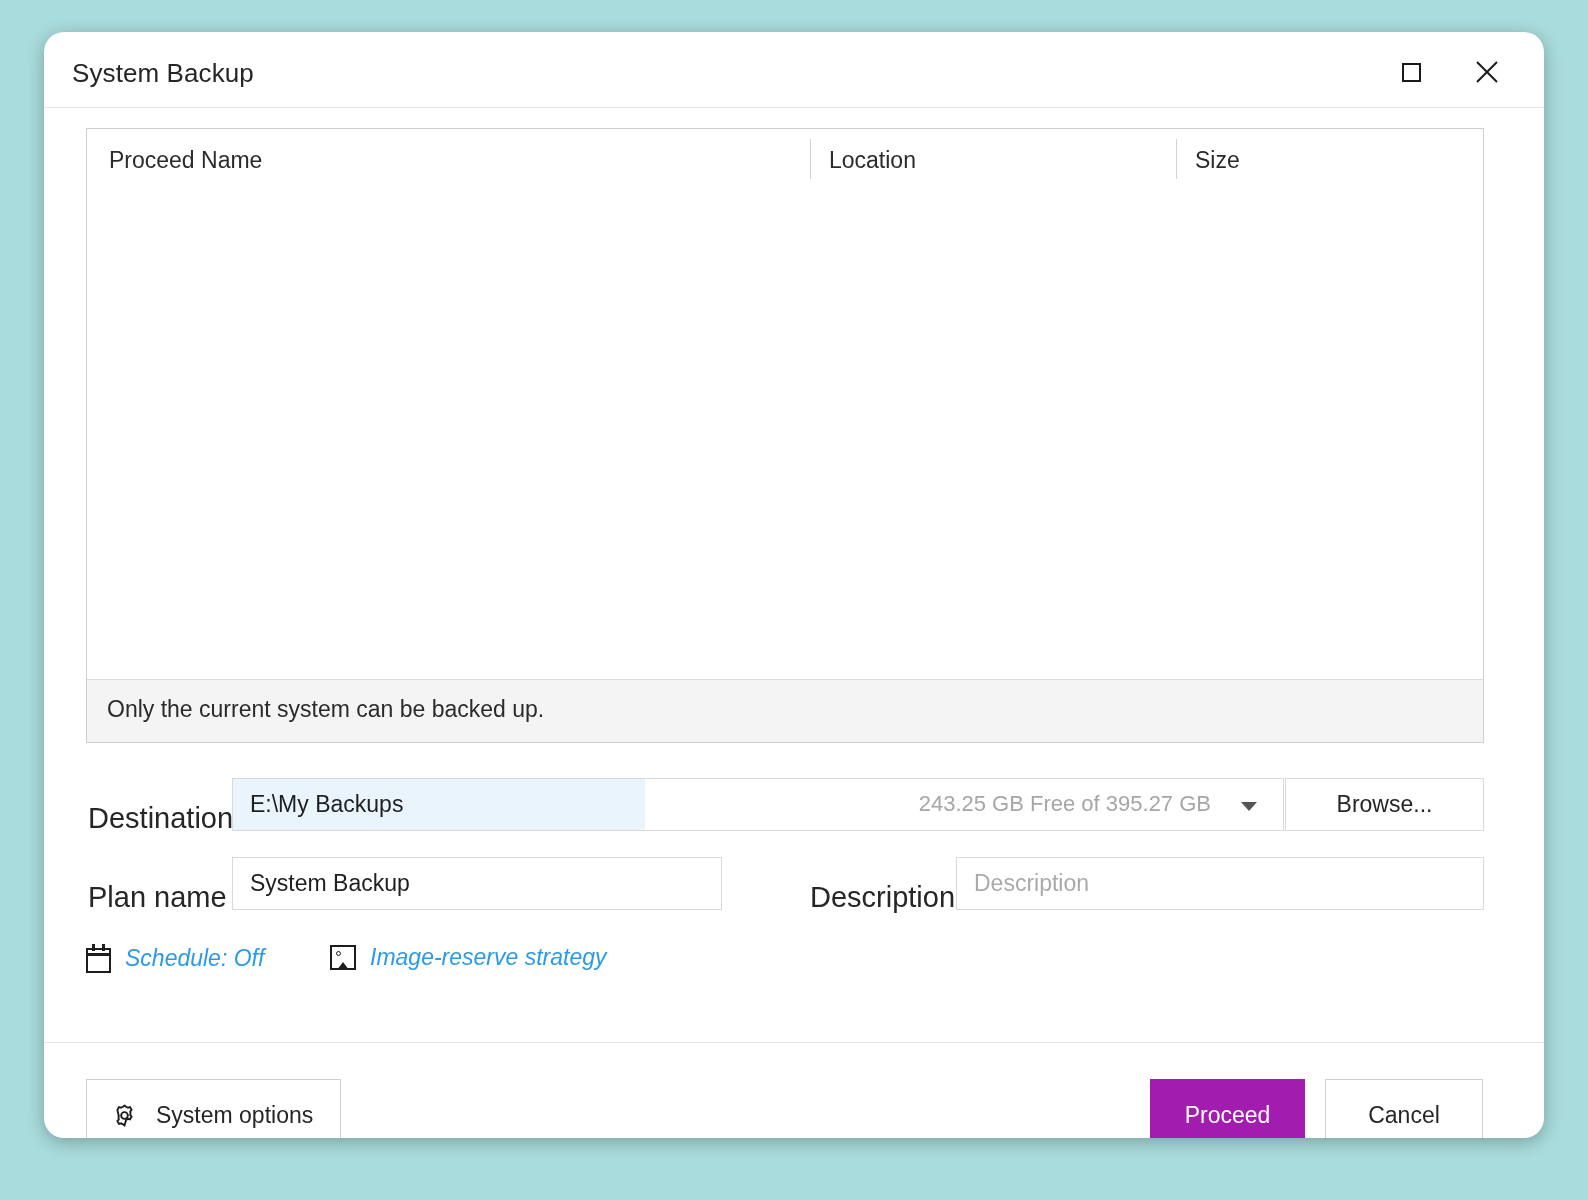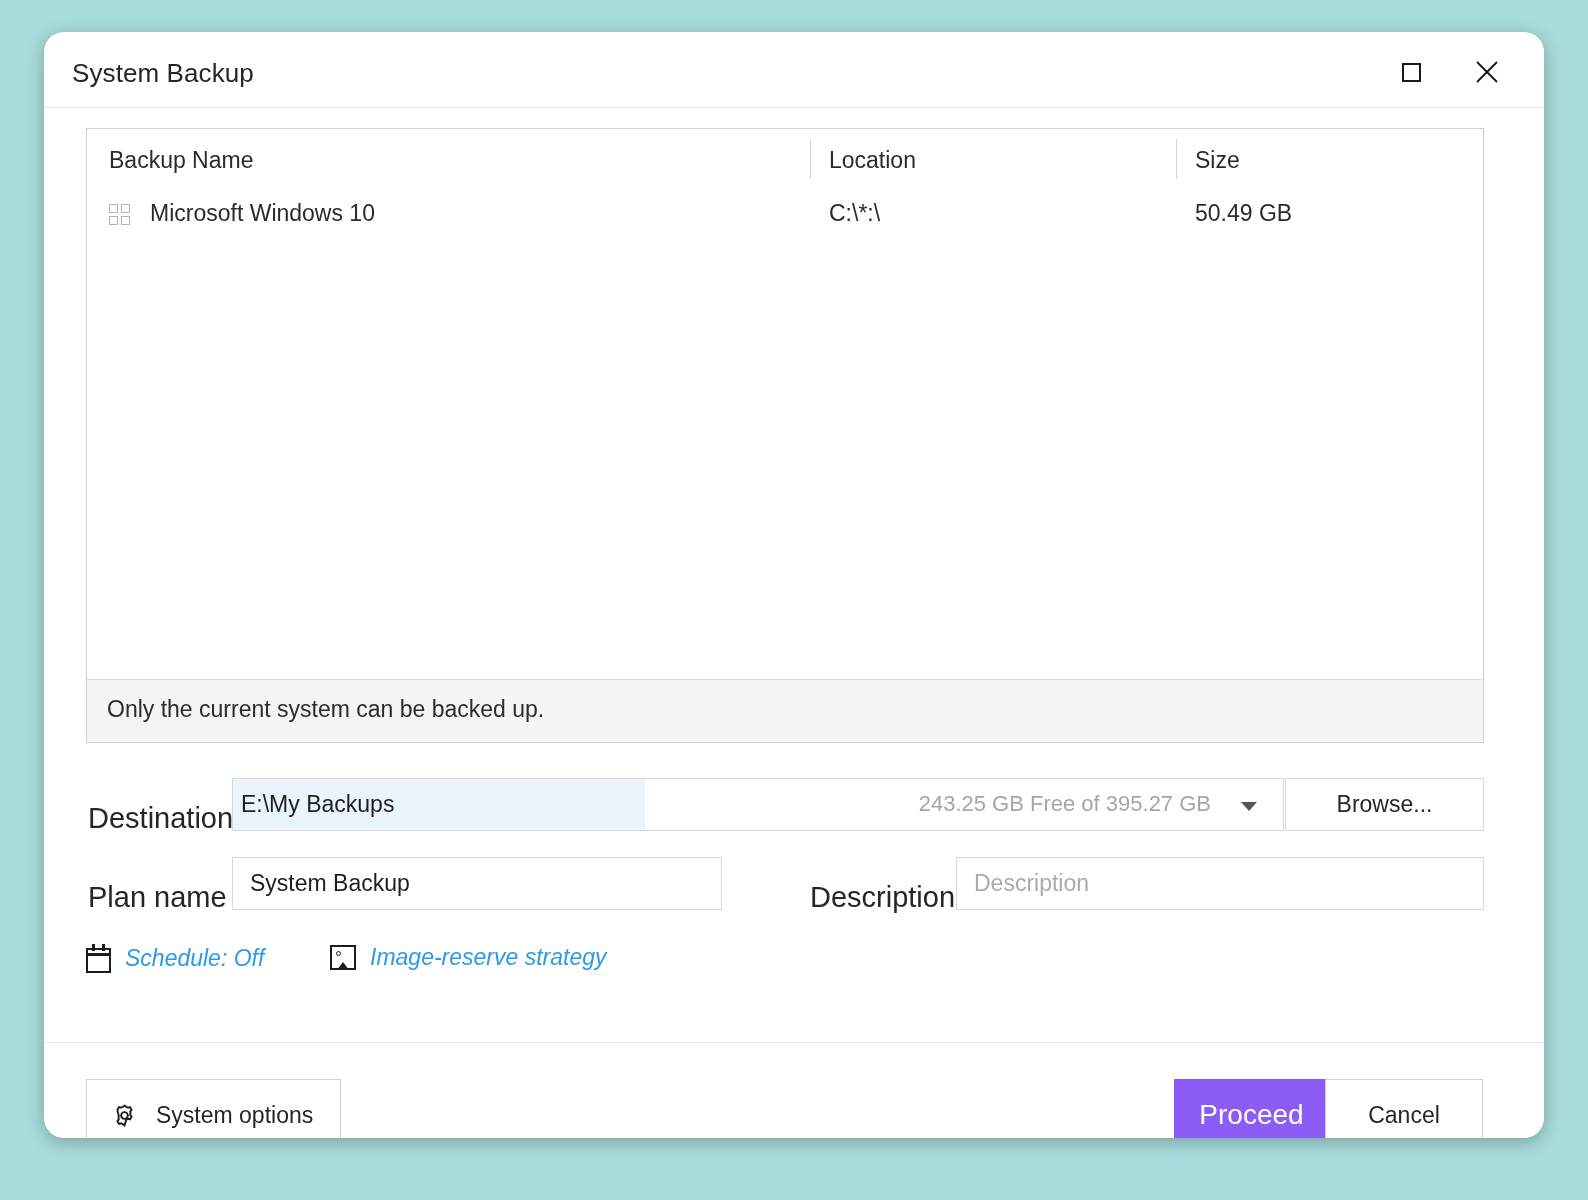--- a/index.html
+++ b/index.html
@@ -401,7 +401,7 @@
     <div class="list-head">
       <div class="col-divider d1"></div>
       <div class="col-divider d2"></div>
-      <div class="th c1">Backup Name</div>
+      <div class="th c1">Proceed Name</div>
       <div class="th c2">Location</div>
       <div class="th c3">Size</div>
     </div>

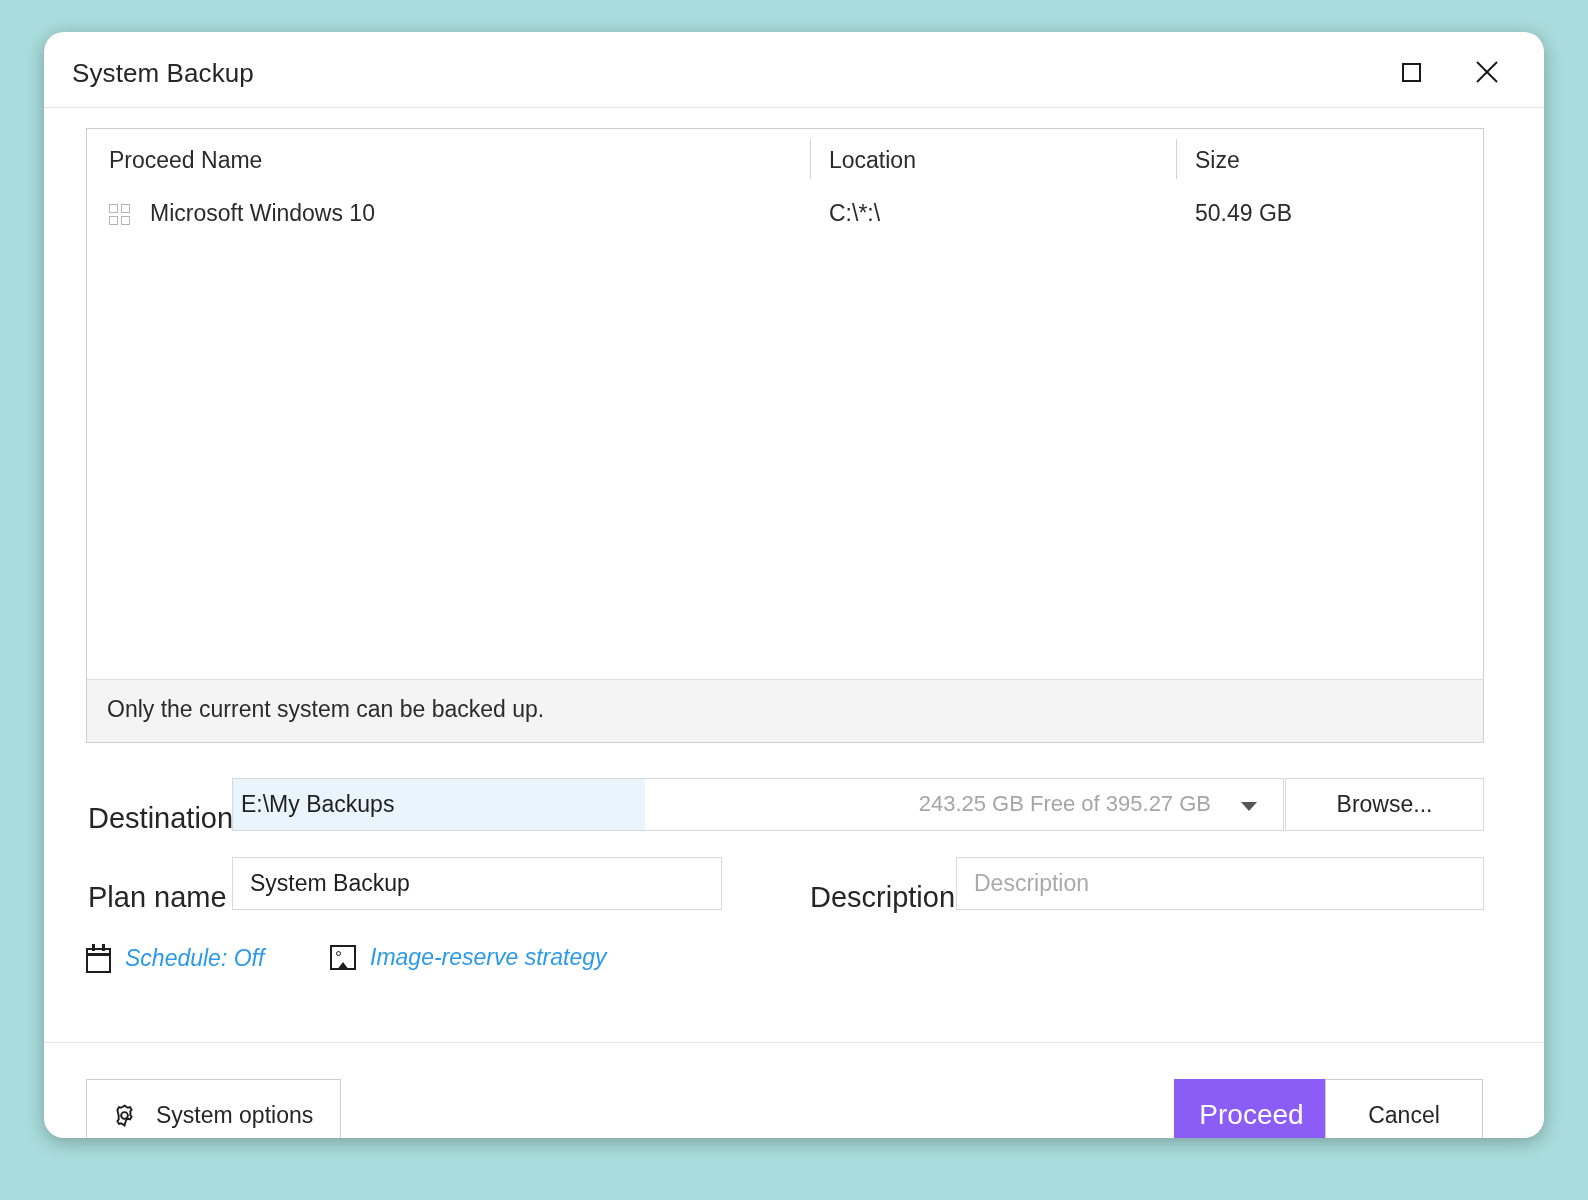--- a/index.html
+++ b/index.html
@@ -406,17 +406,6 @@
       <div class="th c3">Size</div>
     </div>
 
-    <div class="list-row">
-      <span class="win-logo">
-        <i></i>
-          <i></i>
-          <i></i>
-          <i></i>
-      </span>
-      <div class="td c1">Microsoft Windows 10</div>
-      <div class="td c2">C:\*:\</div>
-      <div class="td c3">50.49 GB</div>
-    </div>
 
     <div class="list-note">
       <span>Only the current system can be backed up.</span>

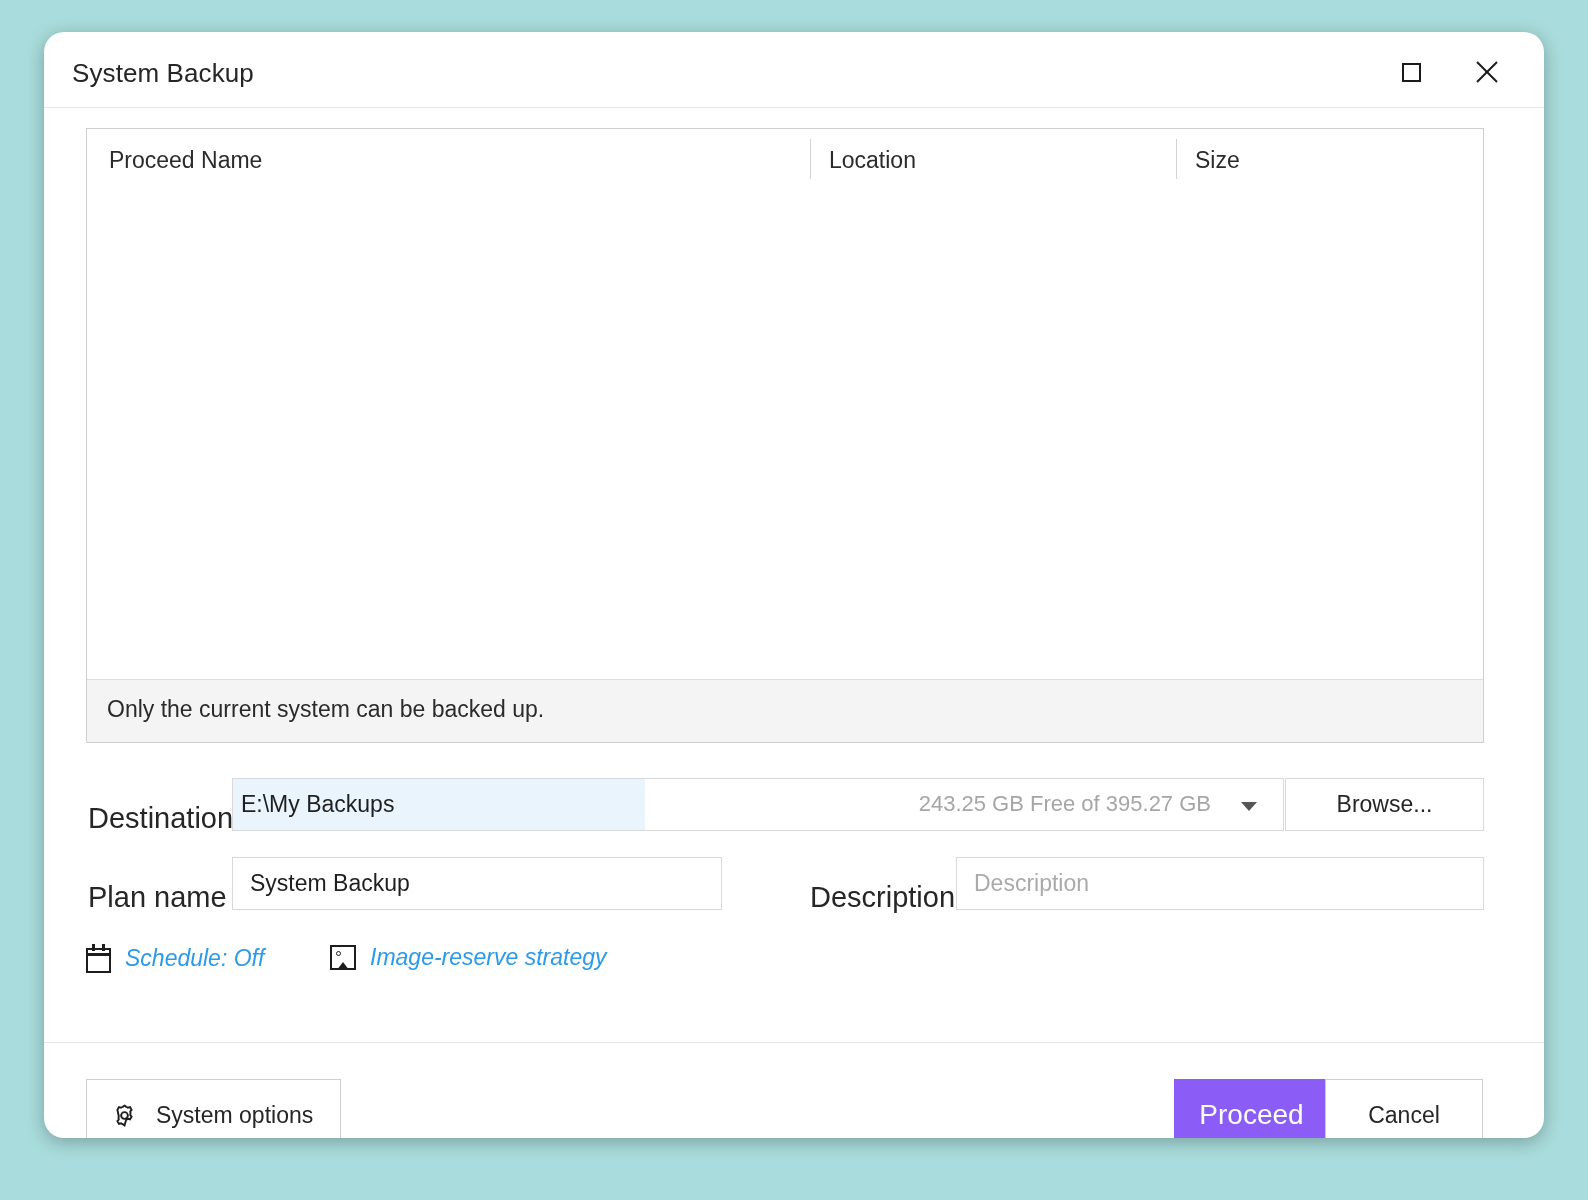--- a/index.html
+++ b/index.html
@@ -173,7 +173,7 @@
     box-sizing: border-box;
     display: flex;
     align-items: center;
-    padding-left: 8px;
+    padding-left: 17px;
     font-size: 23px;
     color: #1f1f1f;
   }

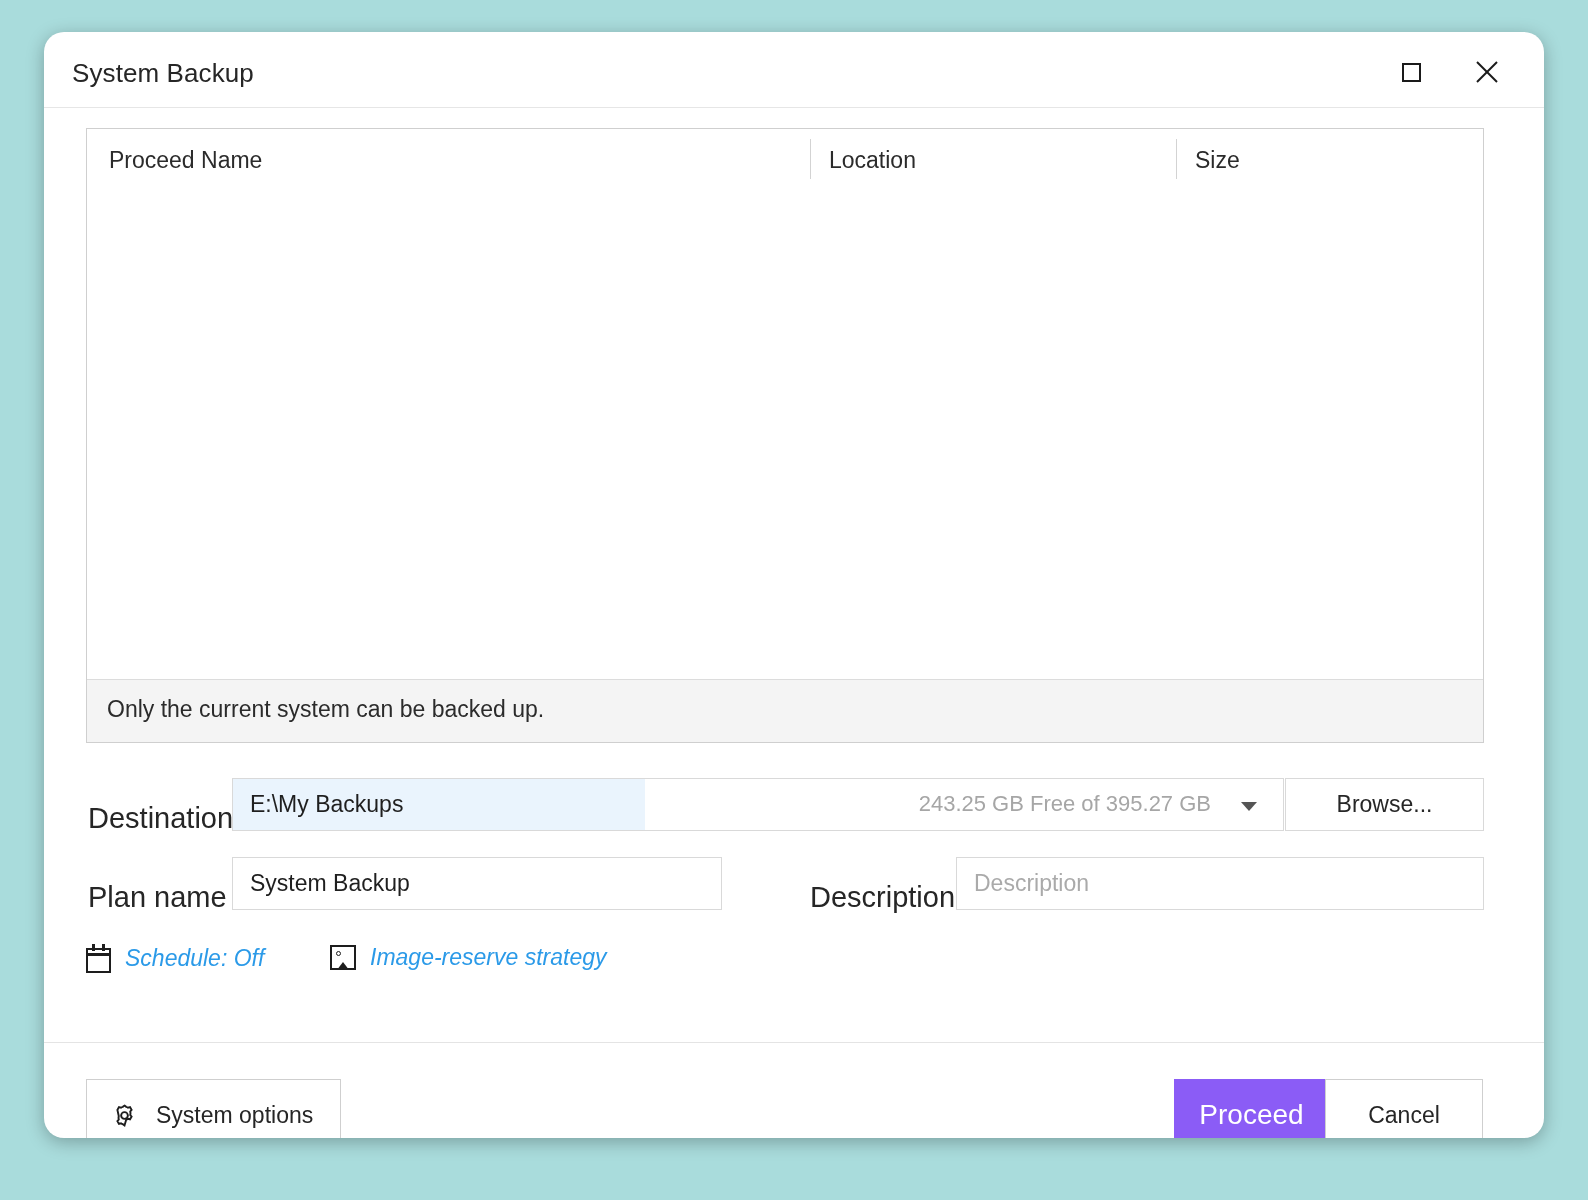--- a/index.html
+++ b/index.html
@@ -350,14 +350,13 @@
     top: 1047px;
     width: 155px;
     height: 72px;
-    background: #8b5cf6;
+    background: #a21caf;
     display: flex;
     align-items: center;
     justify-content: center;
-    font-size: 28px;
+    font-size: 23px;
     color: #ffffff;
     cursor: default;
-    margin-left: 24px;
   }
   .cancel-btn {
     position: absolute;

